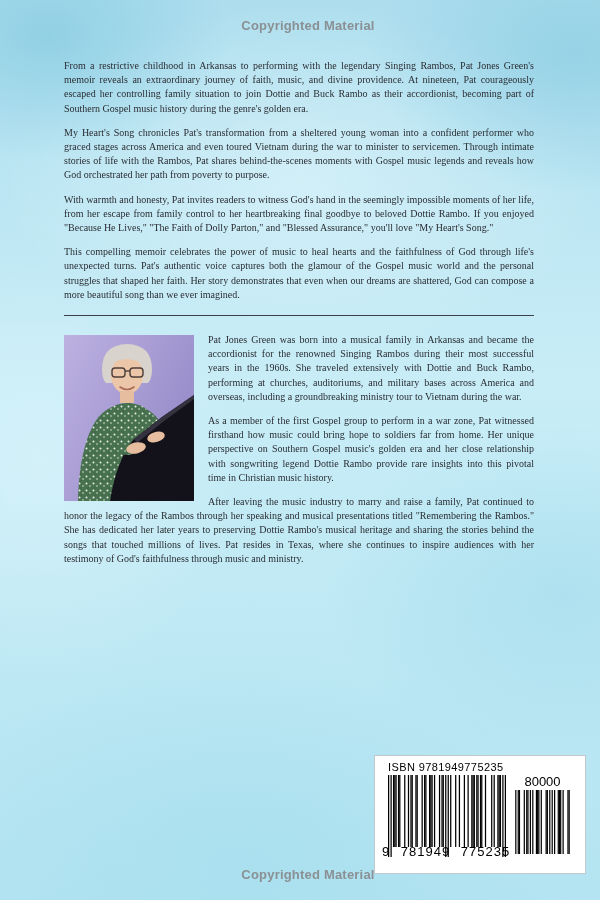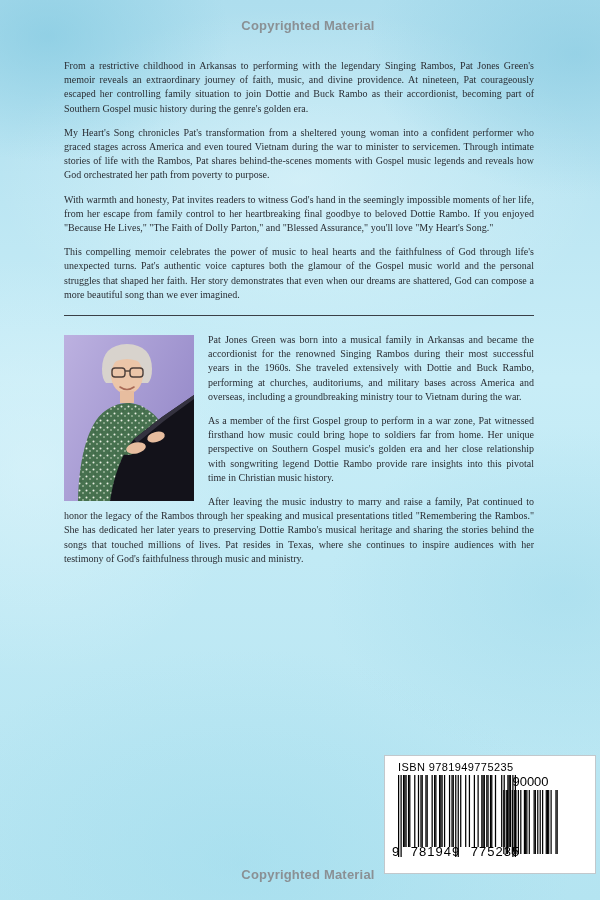--- a/index.html
+++ b/index.html
@@ -33,7 +33,7 @@
   .photo-frame{float:left;width:130px;height:166px;margin:2px 14px 4px 0;}
   .photo-frame svg{display:block;width:130px;height:166px;}
   .barcode-box{
-    position:absolute;left:384px;top:755px;width:212px;height:119px;
+    position:absolute;left:374px;top:755px;width:212px;height:119px;
     background:var(--barcode-bg,#ffffff);border:1px solid #c2c8cc;box-sizing:border-box;
   }
   .isbn-label{

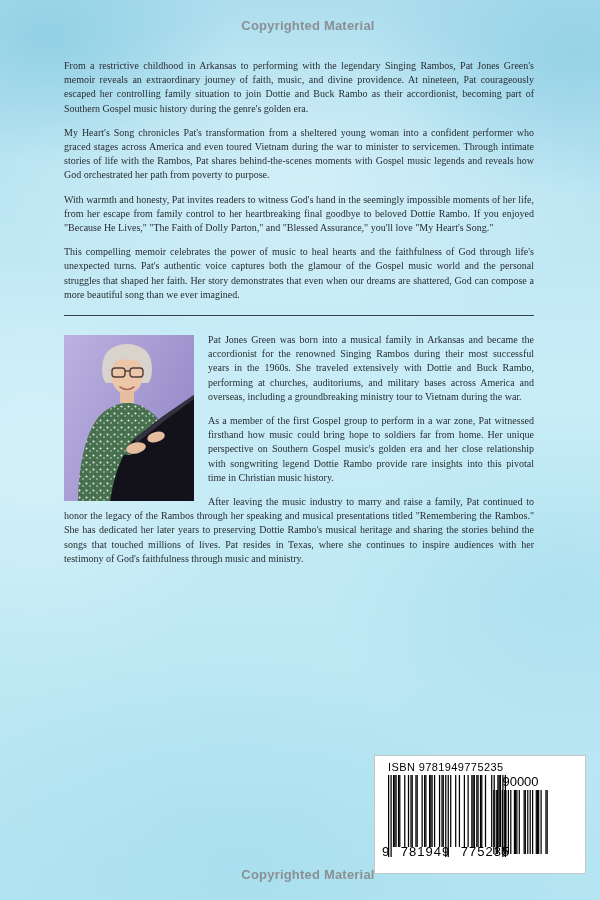--- a/index.html
+++ b/index.html
@@ -160,7 +160,7 @@
         <div class="bc-digits">9 781949 775235</div>
       </div>
       <div class="bc-addon-col">
-        <div class="addon-label">90000</div>
+        <div class="addon-label">80000</div>
         <svg id="bc-addon" viewBox="0 0 47 64" preserveAspectRatio="none">
             <rect x="1" y="0" width="1" height="64"></rect>
             <rect x="3" y="0" width="1" height="64"></rect>

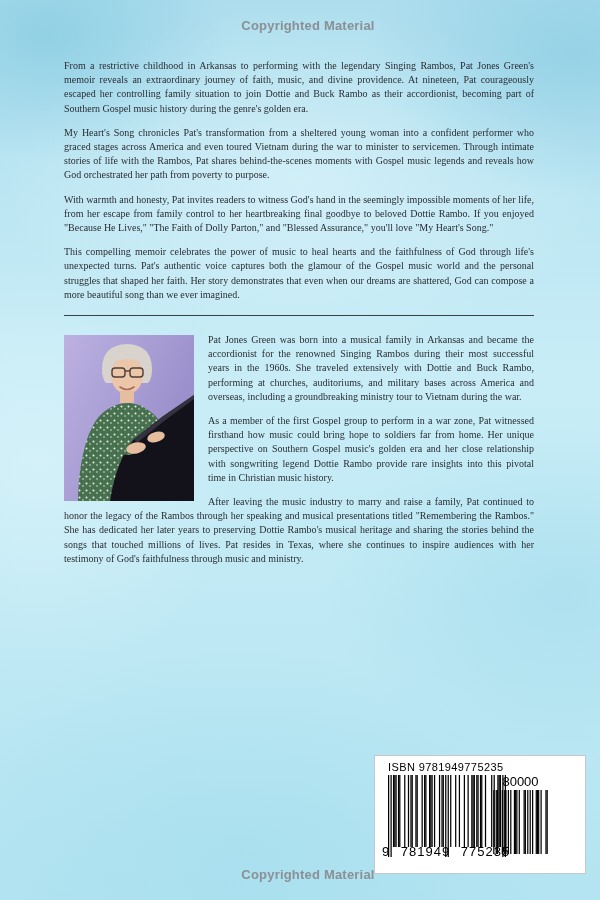--- a/index.html
+++ b/index.html
@@ -41,7 +41,7 @@
     font-size:11px;letter-spacing:.4px;color:#000;
   }
   .bc-row{display:flex;align-items:flex-start;margin-left:13px;}
-  .bc-main-col{width:96px;}
+  .bc-main-col{width:118px;}
   .bc-main-col svg{display:block;width:118px;height:82px;}
   .bc-addon-col{width:57px;margin-left:8px;text-align:center;}
   .bc-addon-col svg{display:block;width:57px;height:64px;margin-top:2px;}

